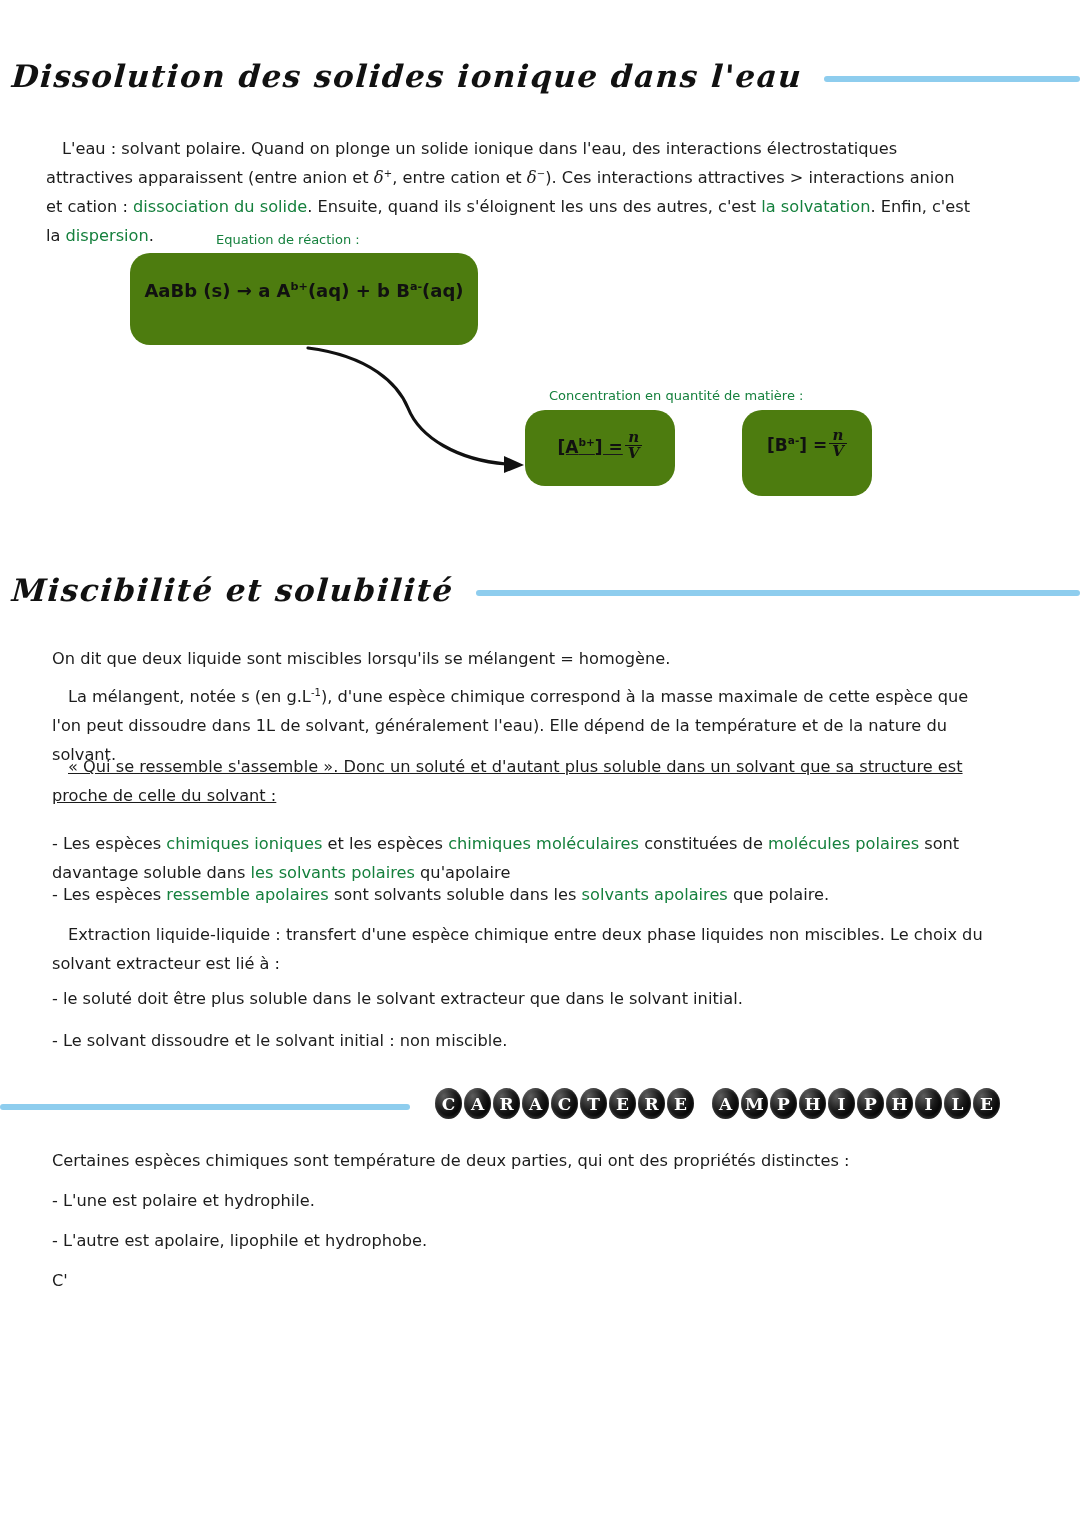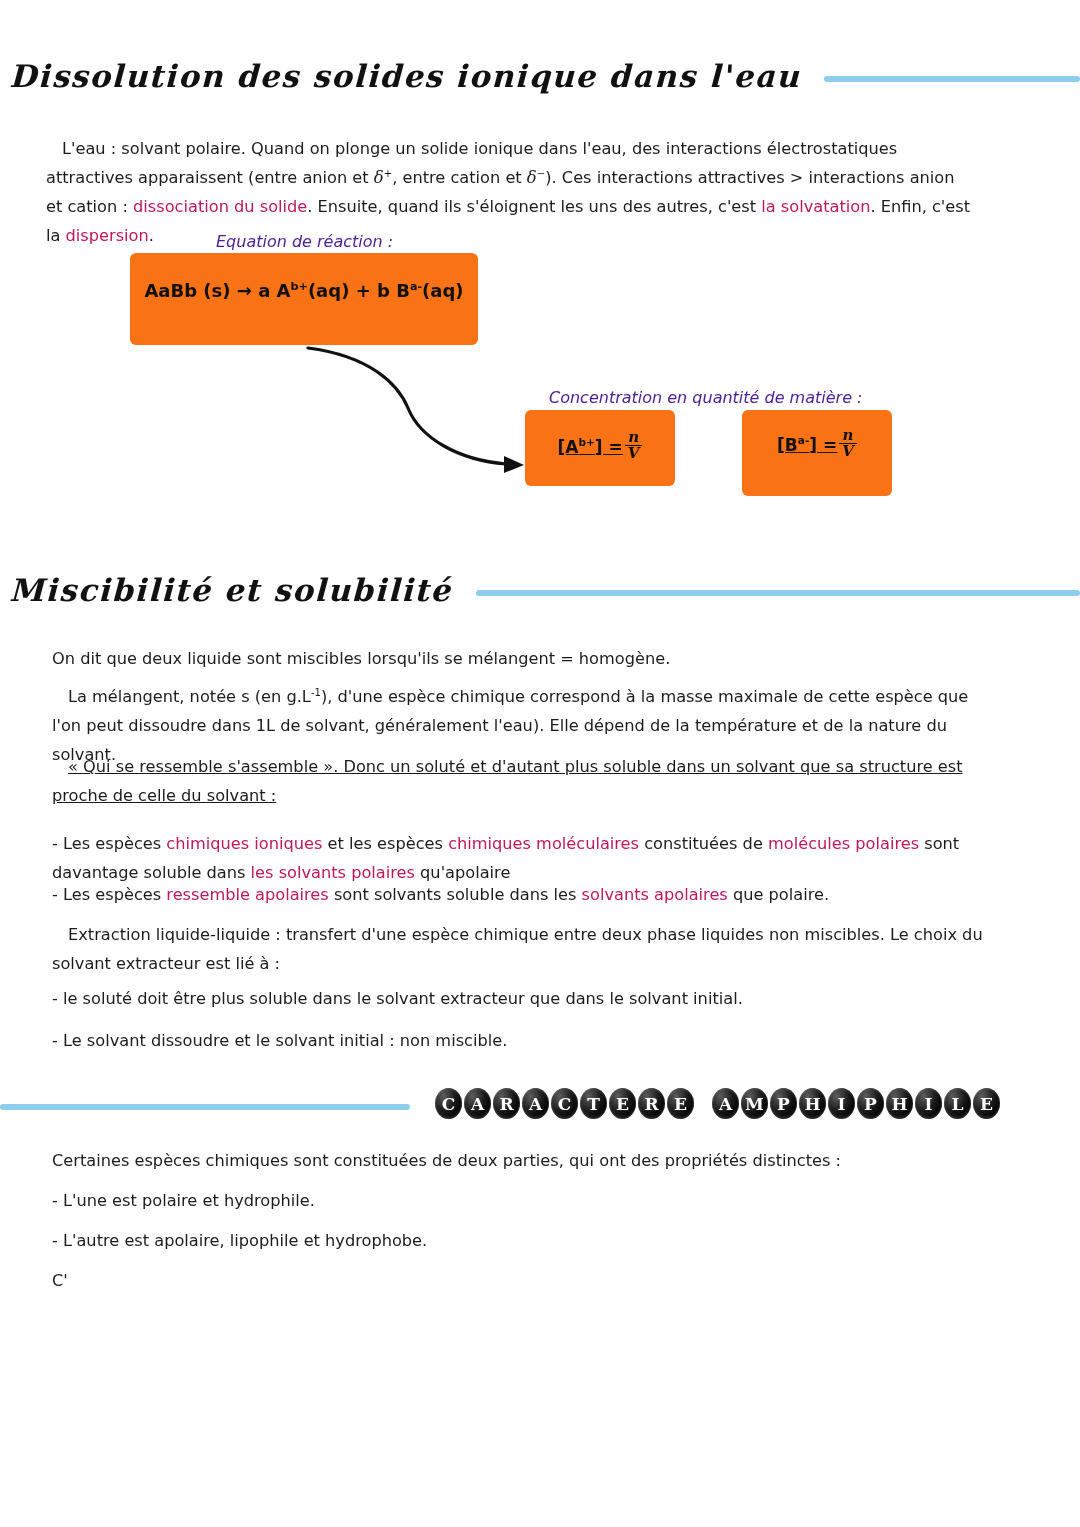--- a/index.html
+++ b/index.html
@@ -55,7 +55,7 @@
     text-align: left;
   }
   .para.indent { text-indent: 16px; }
-  .blue { color: #be185d; }
+  .blue { color: #15803d; }
 
   sup.sm { font-size: 0.62em; vertical-align: super; line-height: 0; }
   .delta {

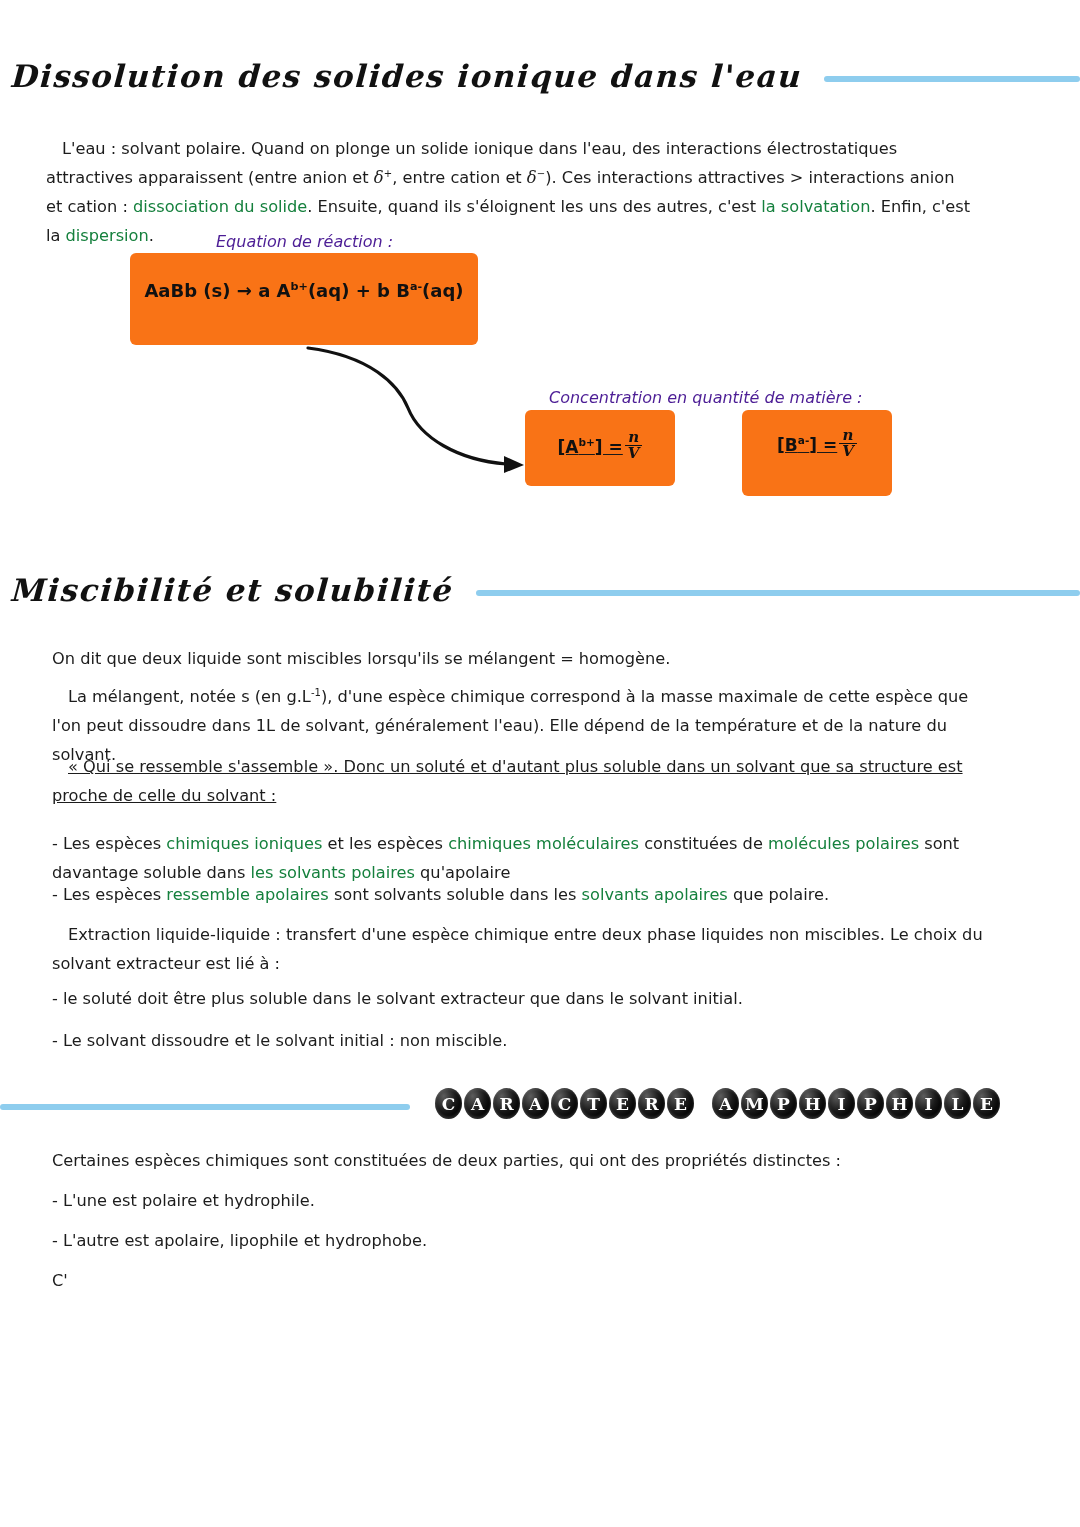--- a/index.html
+++ b/index.html
@@ -76,10 +76,9 @@
   .boxlabel {
     position: absolute;
     font-family: "DejaVu Sans", sans-serif;
-    font-size: 16px;
-    color: #4c1d95;
+    font-size: 13px;
+    color: #15803d;
     white-space: nowrap;
-    font-style: italic;
   }
   .eqtext {
     font-family: "DejaVu Sans", sans-serif;

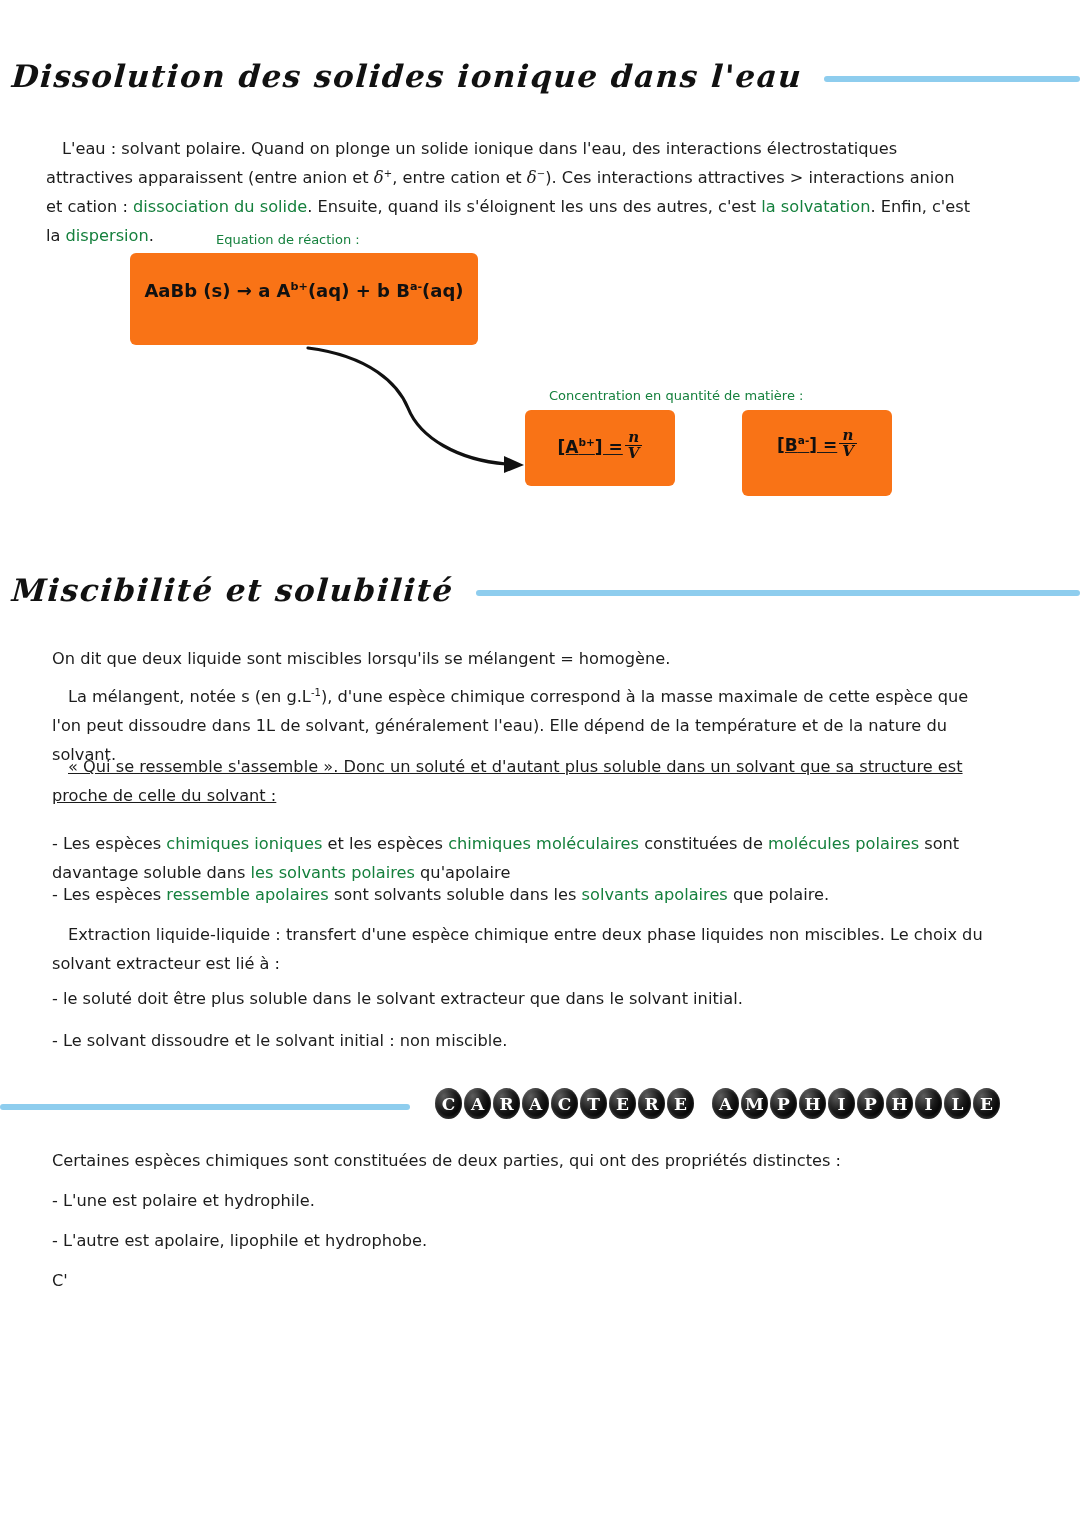--- a/index.html
+++ b/index.html
@@ -67,8 +67,8 @@
   
   .bluebox {
     position: absolute;
-    background: #f97316;
-    border-radius: 6px;
+    background: #4d7c0f;
+    border-radius: 20px;
     display: flex;
     align-items: flex-start;
     justify-content: center;

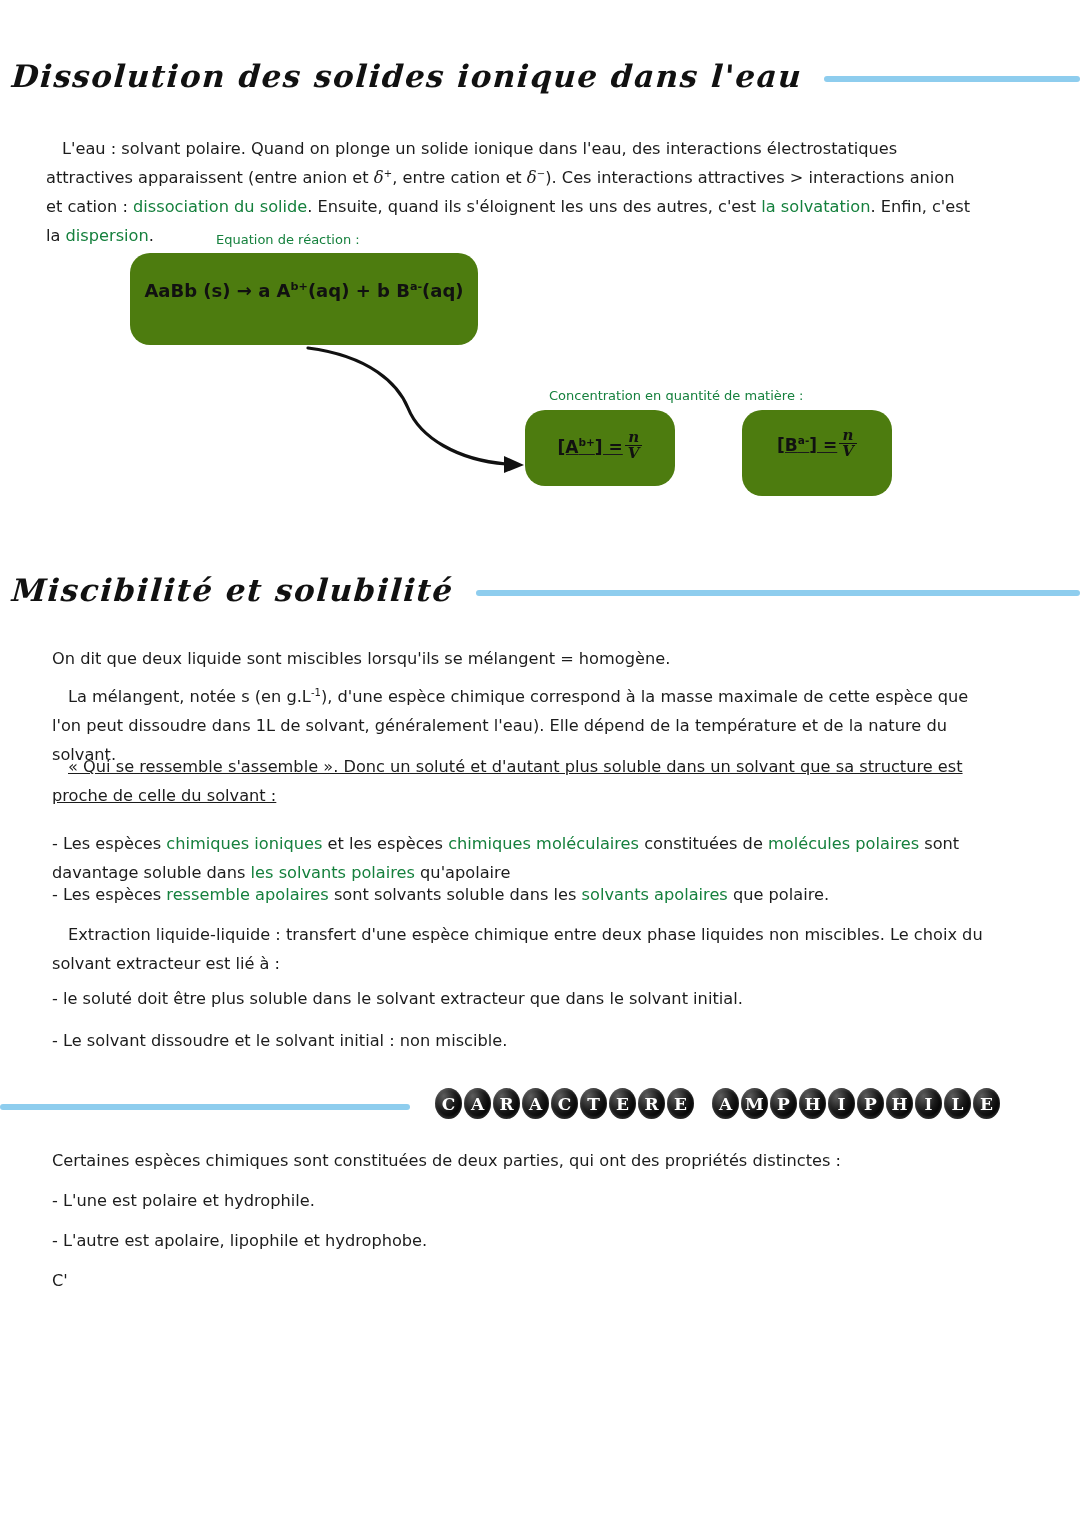--- a/index.html
+++ b/index.html
@@ -178,7 +178,7 @@
   </div>
 </div>
 
-<div class="bluebox" style="left:742px; top:410px; width:150px; height:86px;text-decoration:underline;">
+<div class="bluebox" style="left:742px; top:410px; width:130px; height:86px;">
   <div class="eqtext" style="margin-top:20px; font-size:17px;">
     <span>[B</span><sup class="sm">a-</sup><span>] =</span><span class="frac">
         <span class="num">n</span>

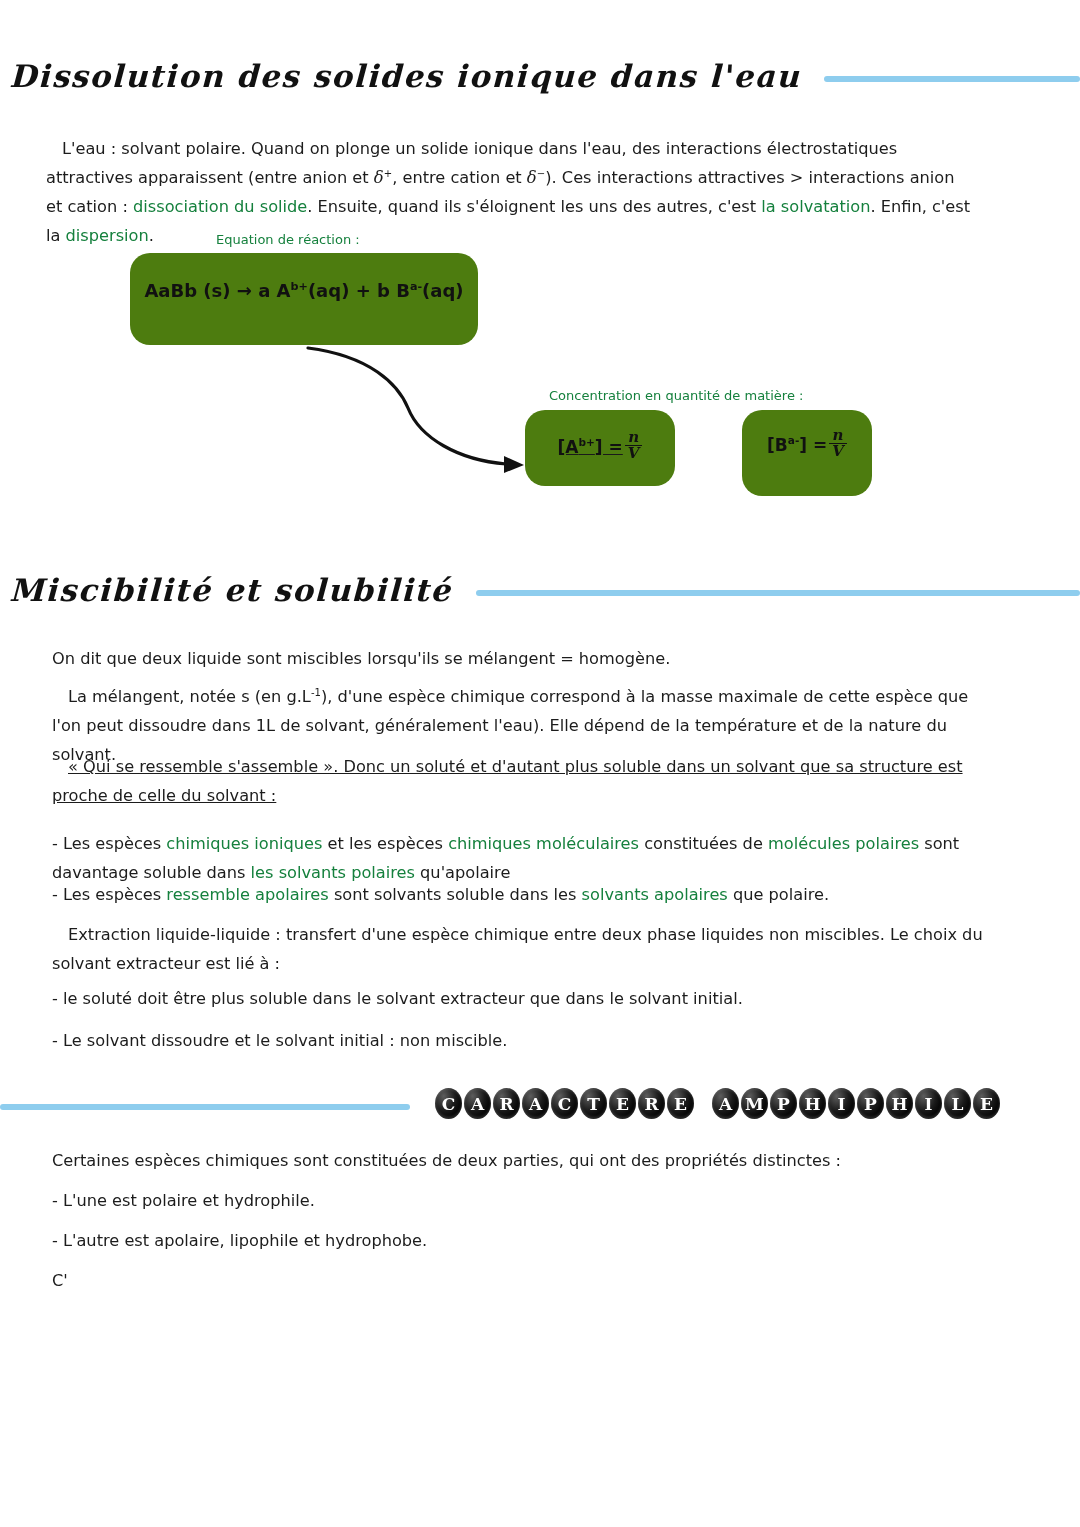--- a/index.html
+++ b/index.html
@@ -239,7 +239,7 @@
     <div class="key">E</div>
   </div>
 
-<div class="para" style="left:52px; top:1146px; width:940px;">Certaines espèces chimiques sont constituées de deux parties, qui ont des propriétés distinctes :</div>
+<div class="para" style="left:52px; top:1146px; width:940px;">Certaines espèces chimiques sont température de deux parties, qui ont des propriétés distinctes :</div>
 
 <div class="para" style="left:52px; top:1186px; width:940px;">- L'une est polaire et hydrophile.</div>
 

